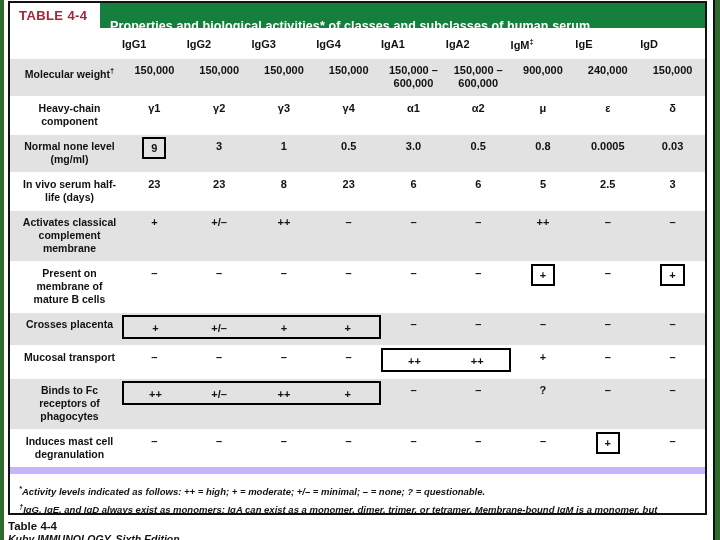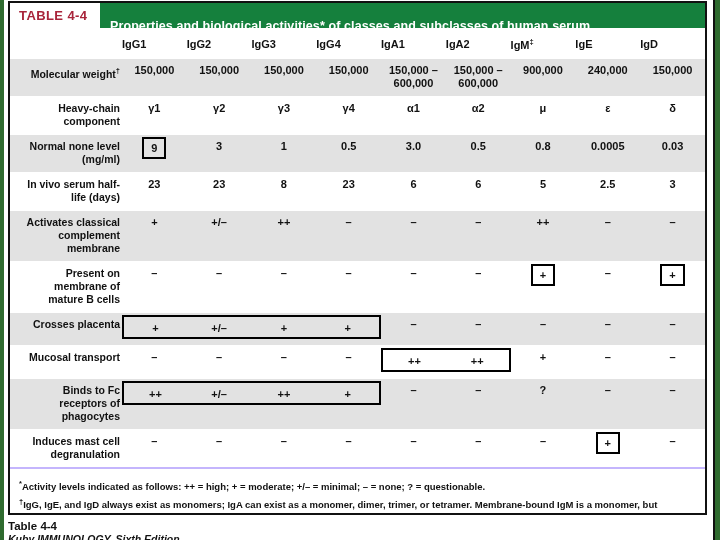--- a/index.html
+++ b/index.html
@@ -50,7 +50,7 @@
   tbody tr:nth-child(even) th, tbody tr:nth-child(even) td { background:#ffffff; }
   tbody tr th, tbody tr td { border-top:1px solid #ffffff; }
   tbody th {
-    text-align:right; font-size:10.5px; line-height:13px;
+    text-align:center; font-size:10.5px; line-height:13px;
     padding:5px 2px 6px 9px; vertical-align:top;
   }
   tbody td {

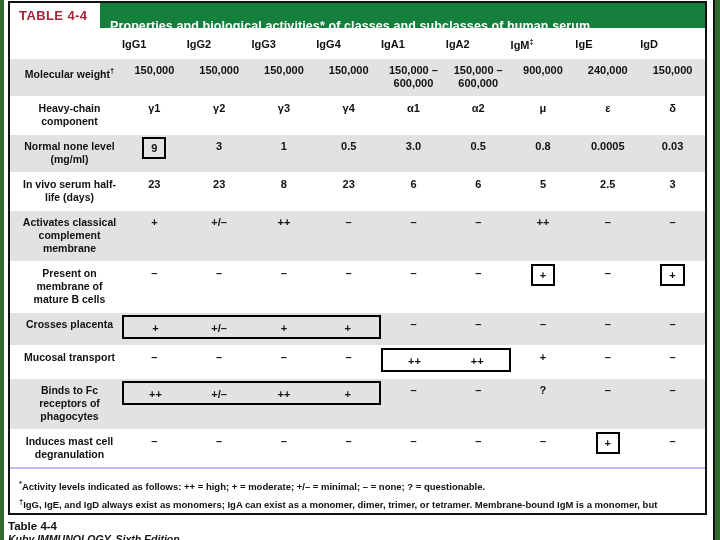--- a/index.html
+++ b/index.html
@@ -71,9 +71,9 @@
   .gbox-end { border-right:2.5px solid #000; }
   sup { font-size:7.5px; font-weight:700; }
   .footnotes {
-    border-top:2px solid #c4b5fd;
+    border-top:7px solid #c4b5fd;
     padding:8px 10px 6px 9px;
-    font-size:9.5px; line-height:14px; color:#111;
+    font-size:9.5px; line-height:14px; color:#111;font-style:italic;
   }
   .footnote { margin-bottom:1px; }
   .caption { position:absolute; left:8px; top:520px; width:690px; background:transparent; }

